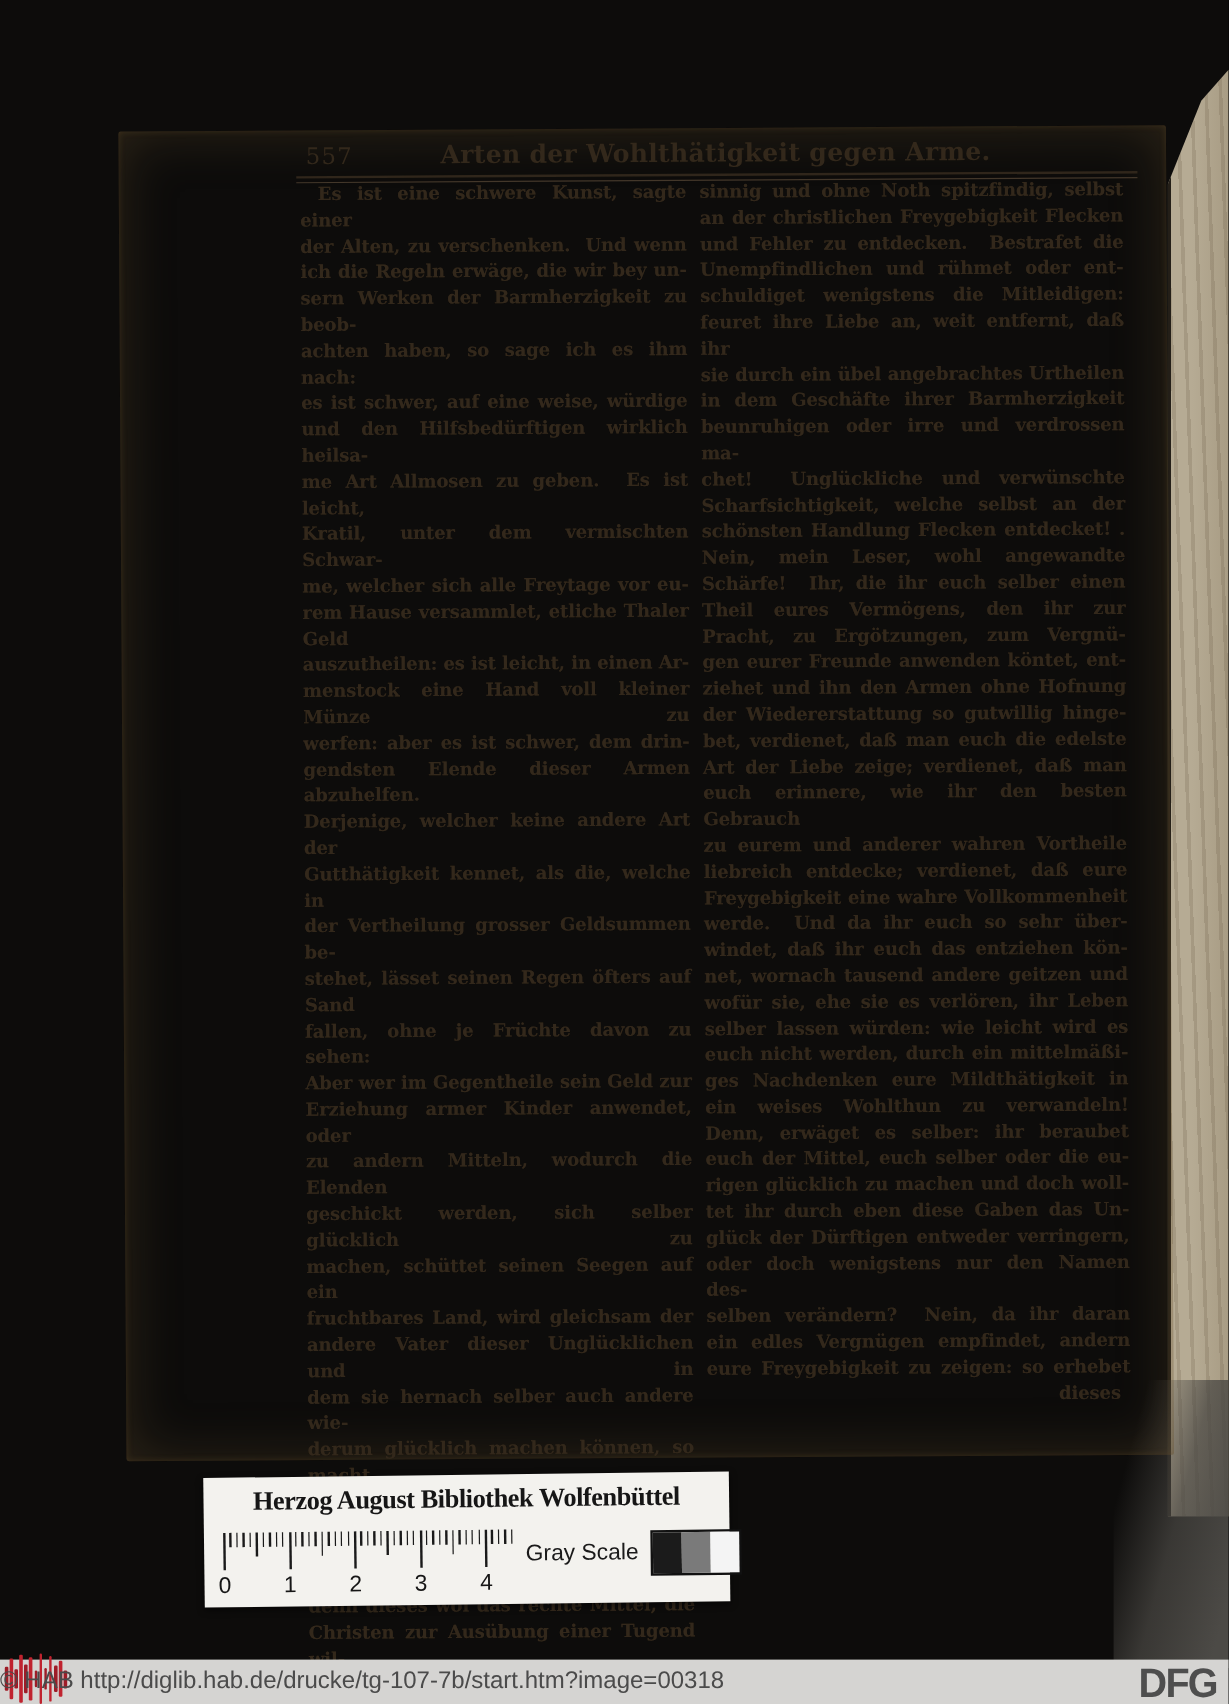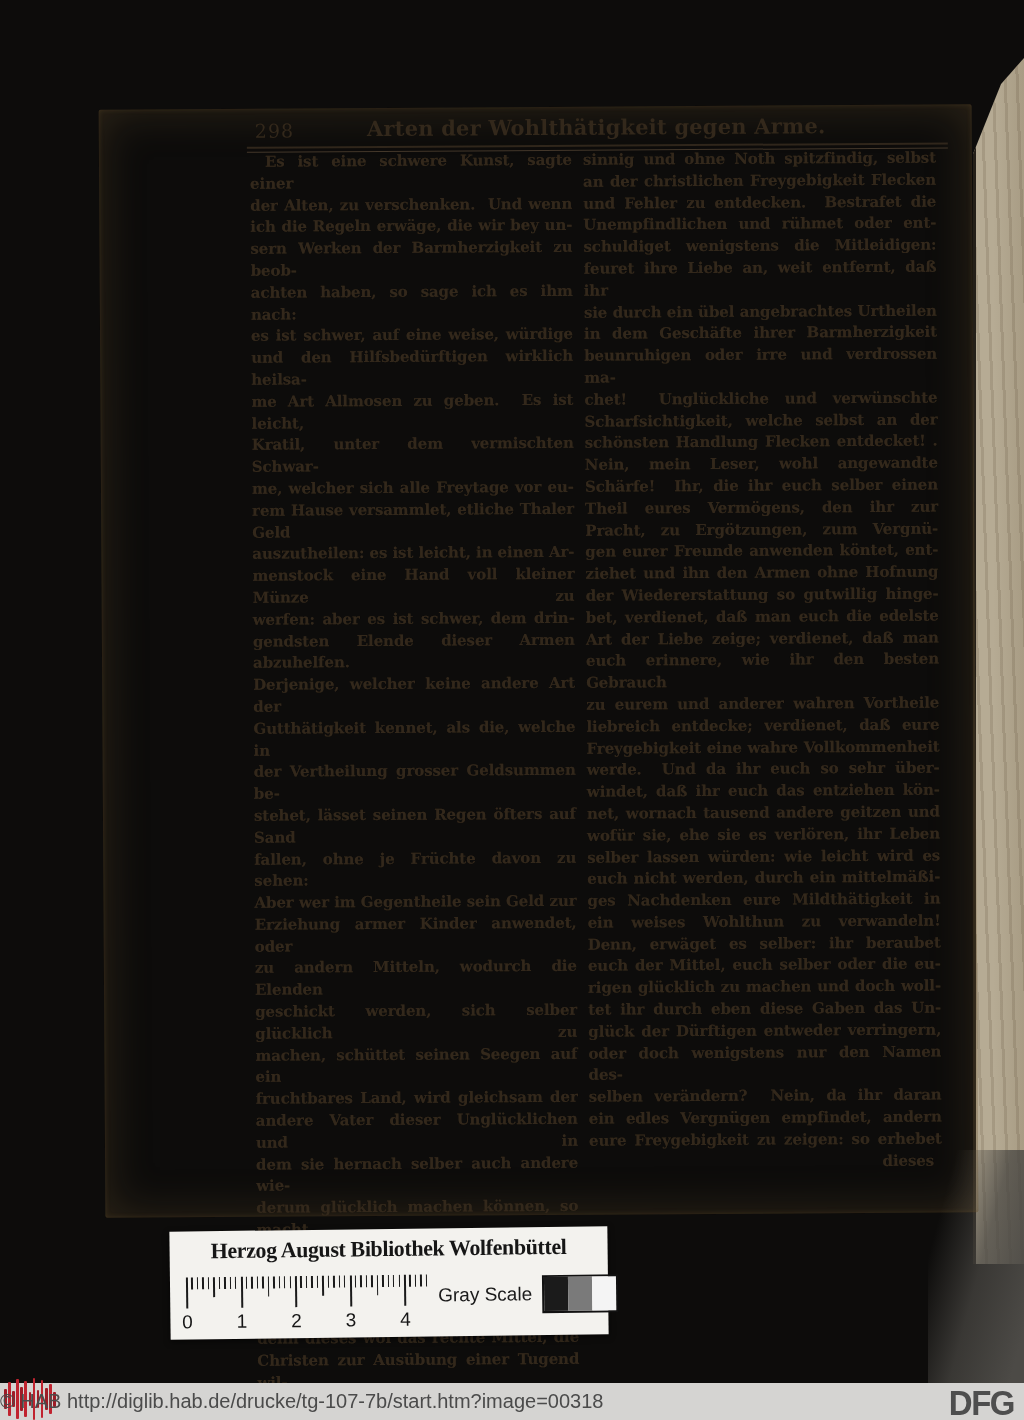--- a/index.html
+++ b/index.html
@@ -70,7 +70,7 @@
 
   <div class="page">
     <div class="page-header">
-      <span class="pagenum">298</span>
+      <span class="pagenum">557</span>
       <span class="runtitle">Arten der Wohlthätigkeit gegen Arme.</span>
     </div>
     <div class="hrule"></div>

